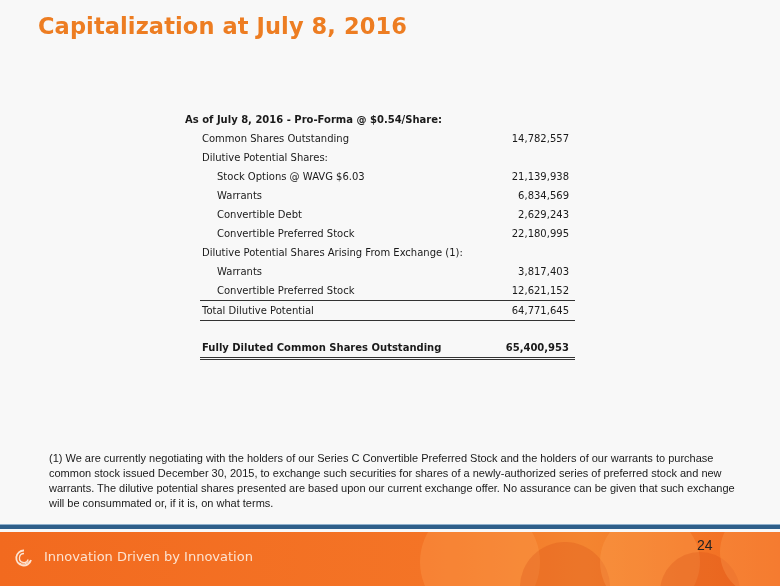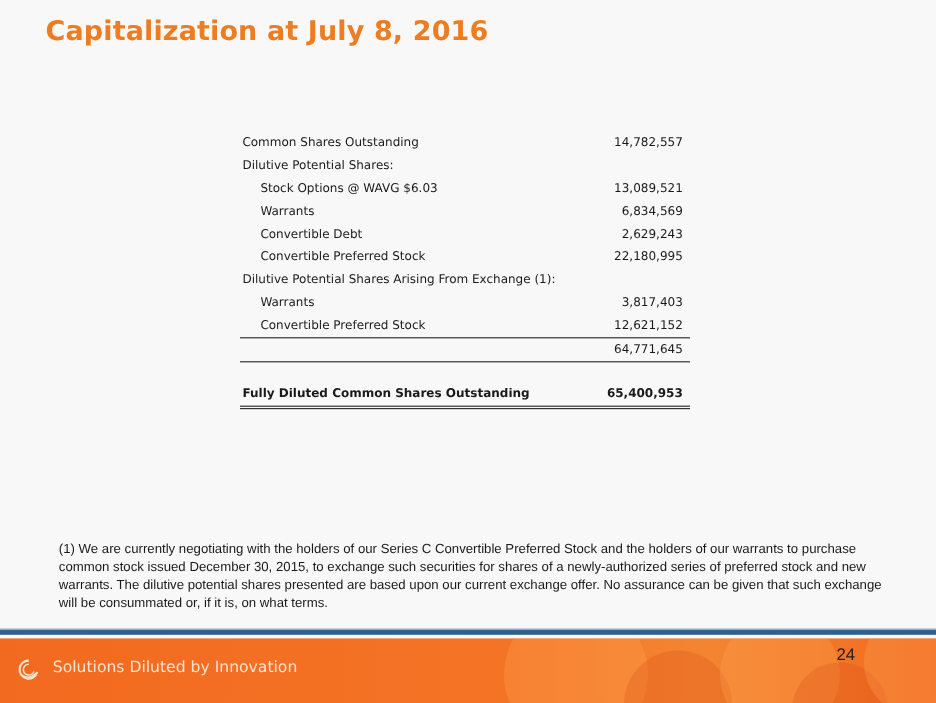--- a/index.html
+++ b/index.html
@@ -69,6 +69,9 @@
 <div class="title">Capitalization at July 8, 2016</div>
 
 <div class="cap-table">
+  <div class="row lvl0 heading">
+    <span class="lbl">As of July 8, 2016 - Pro-Forma @ $0.54/Share:</span>
+  </div>
   <div class="row lvl1">
     <span class="lbl">Common Shares Outstanding</span>
     <span class="val">14,782,557</span>

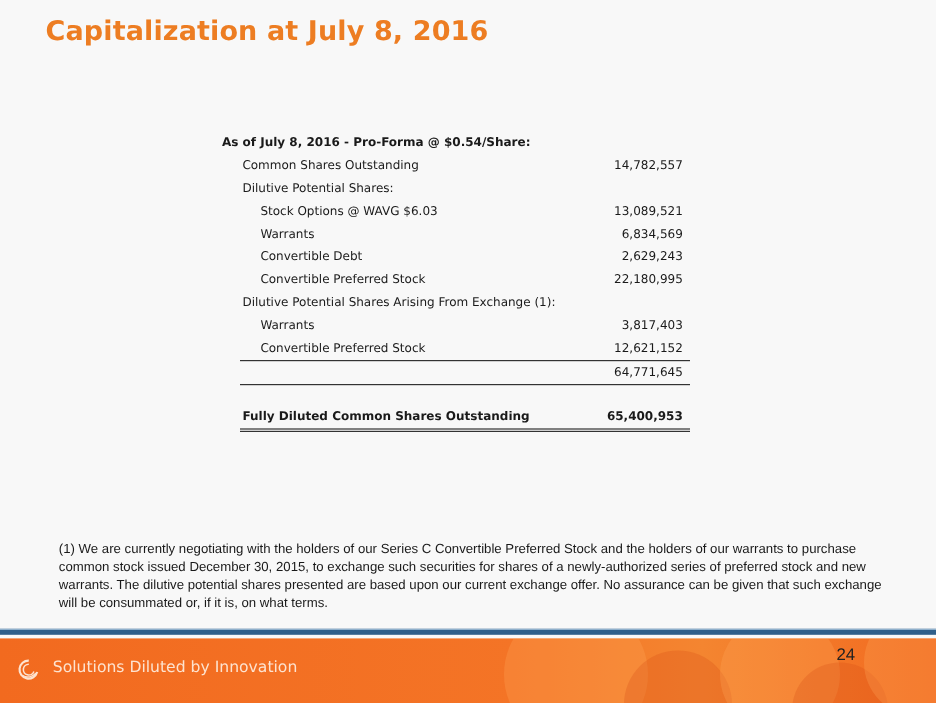--- a/index.html
+++ b/index.html
@@ -82,7 +82,7 @@
   </div>
   <div class="row lvl2">
     <span class="lbl">Stock Options @ WAVG $6.03</span>
-    <span class="val">13,089,521</span>
+    <span class="val">21,139,938</span>
   </div>
   <div class="row lvl2">
     <span class="lbl">Warrants</span>

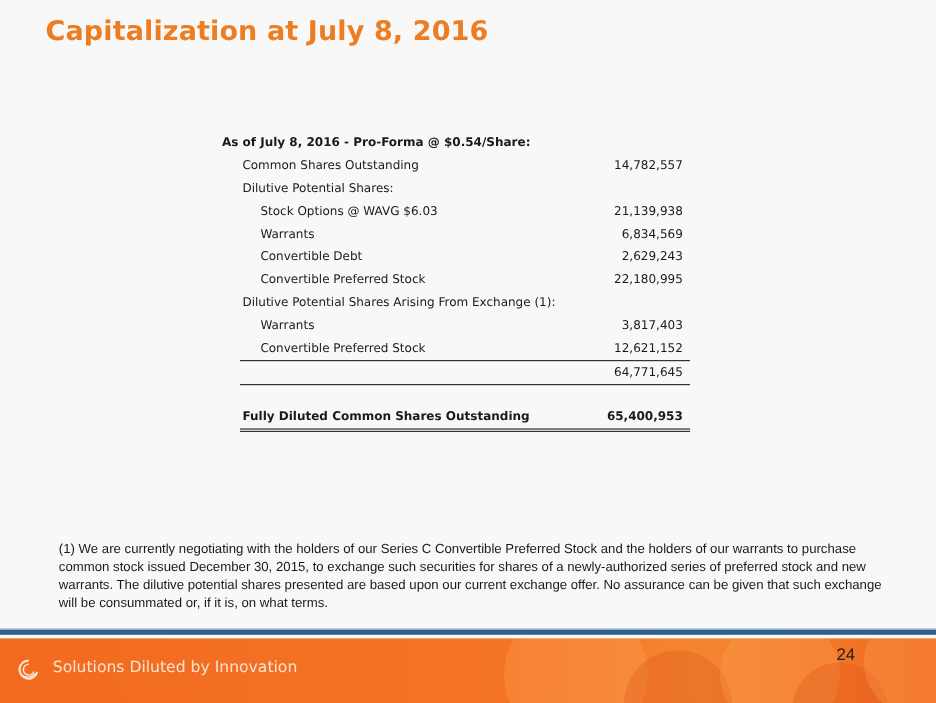--- a/index.html
+++ b/index.html
@@ -109,6 +109,7 @@
     <span class="val">12,621,152</span>
   </div>
   <div class="row total-row">
+    <span class="lbl">Total Dilutive Potential</span>
     <span class="val">64,771,645</span>
   </div>
   <div class="spacer"></div>

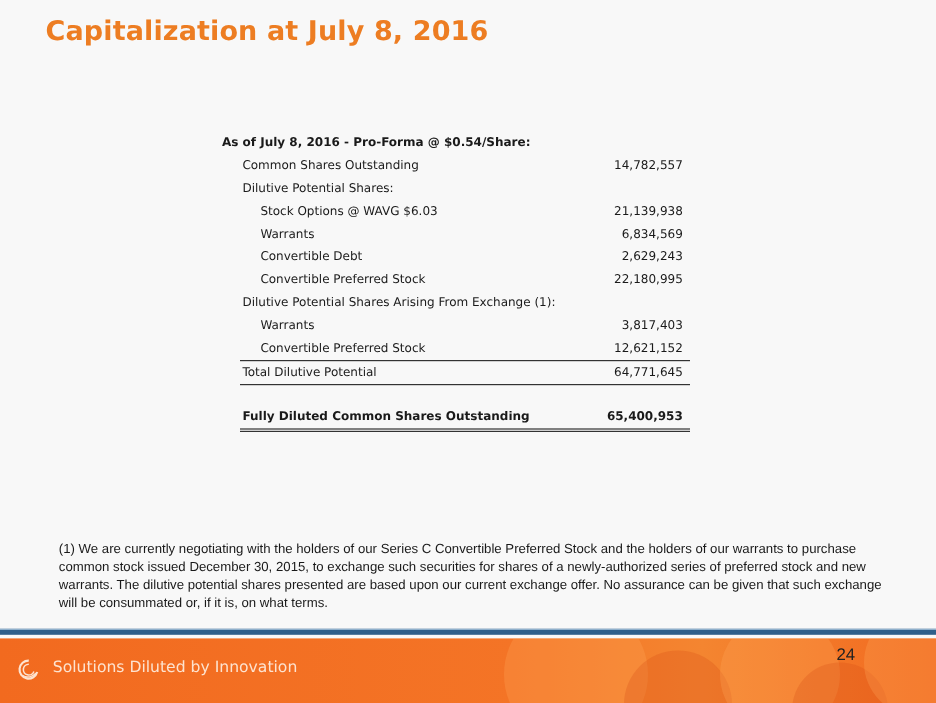--- a/index.html
+++ b/index.html
@@ -134,7 +134,7 @@
     <path d="M9 4.5 A4.5 4.5 0 1 0 13.2 10.5" fill="none" stroke="#fde3d0" stroke-width="1.3"></path>
     <path d="M4 14 Q9 17 15 12" fill="none" stroke="#fde3d0" stroke-width="1"></path>
   </svg>
-  <div class="tagline">Solutions Diluted by Innovation</div>
+  <div class="tagline">Innovation Driven by Innovation</div>
   <div class="page-num">24</div>
 </div>
 

